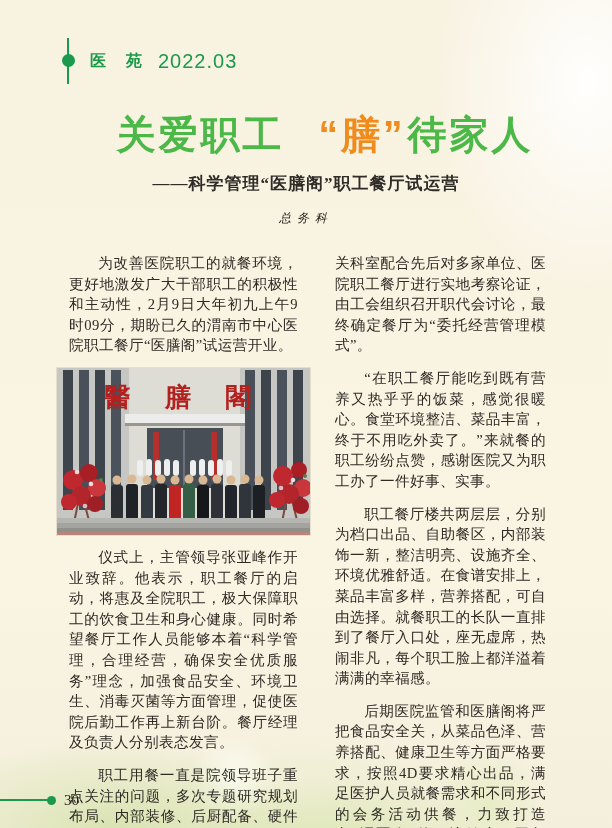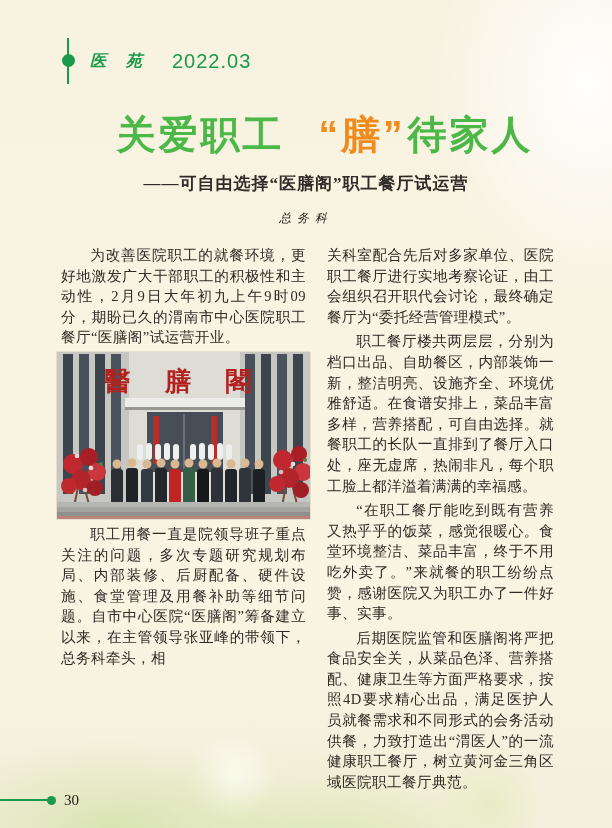--- a/index.html
+++ b/index.html
@@ -23,7 +23,7 @@
   .hdr-mark{position:relative;width:16px;height:46px;margin-right:14px;}
   .hdr-mark .vline{position:absolute;left:7px;top:0;width:1.5px;height:46px;background:#1b9a4b;}
   .hdr-mark .dot{position:absolute;left:1.5px;top:16px;width:13px;height:13px;border-radius:50%;background:#1b9a4b;}
-  .journal-name{font-weight:bold;font-style:italic;color:#1b9a4b;font-size:16px;letter-spacing:8px;margin-right:22px;white-space:nowrap;}
+  .journal-name{font-weight:bold;color:#1b9a4b;font-size:16px;letter-spacing:8px;margin-right:8px;white-space:nowrap;}
   .journal-issue{color:#1b9a4b;font-size:20px;font-family:"Liberation Sans",sans-serif;letter-spacing:1px;}
   
   .title-wrap{position:absolute;top:112px;left:0;width:612px;text-align:center;}

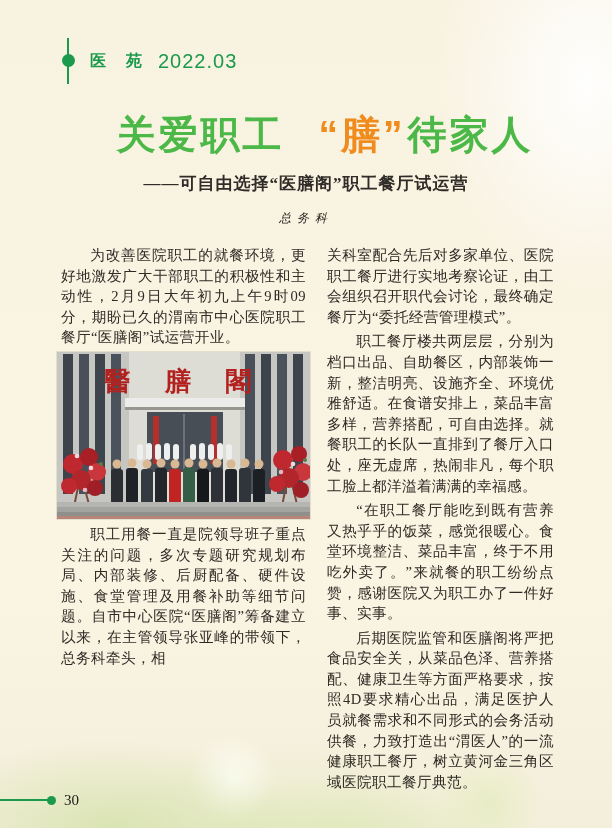--- a/index.html
+++ b/index.html
@@ -67,7 +67,7 @@
     <div class="main-title">
       <span class="t-green">关爱职工</span><span class="t-orange">“膳”</span><span class="t-green2">待家人</span>
     </div>
-    <div class="subtitle">——可自由选择“医膳阁”职工餐厅试运营</div>
+    <div class="subtitle">——科学管理“医膳阁”职工餐厅试运营</div>
     <div class="byline">总务科</div>
   </div>
 

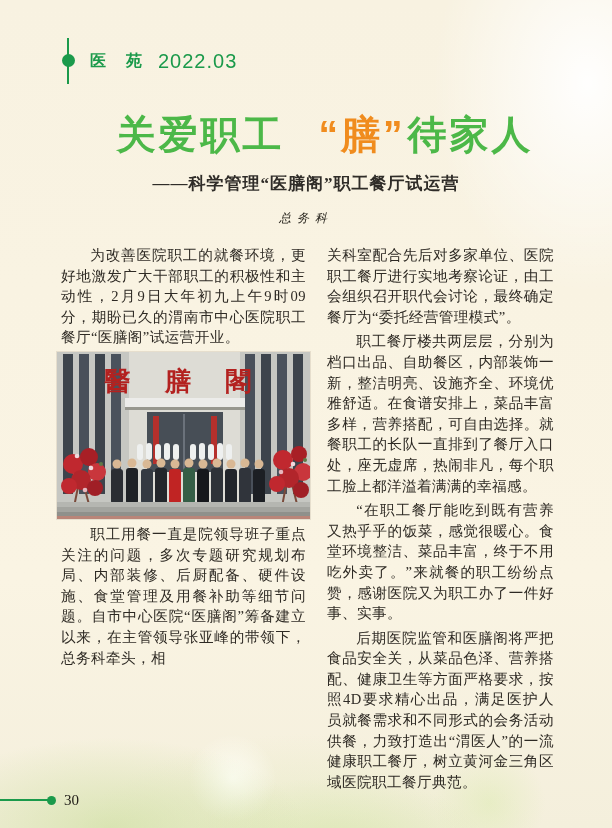--- a/index.html
+++ b/index.html
@@ -38,7 +38,7 @@
   .col{font-size:14.6px;line-height:20.6px;text-align:justify;text-justify:inter-ideograph;letter-spacing:.4px;}
   .col-left{width:253px;}
   .col-right{width:235px;}
-  .col p{margin:4px;}
+  .col p{margin:12px;}
   .col p.indent{text-indent:2em;}
   
   .photo-figure{margin:4px 0 5px 0;width:253px;height:167px;background:#cfd0cb;box-shadow:0 0 0 1px rgba(120,110,90,.15);}

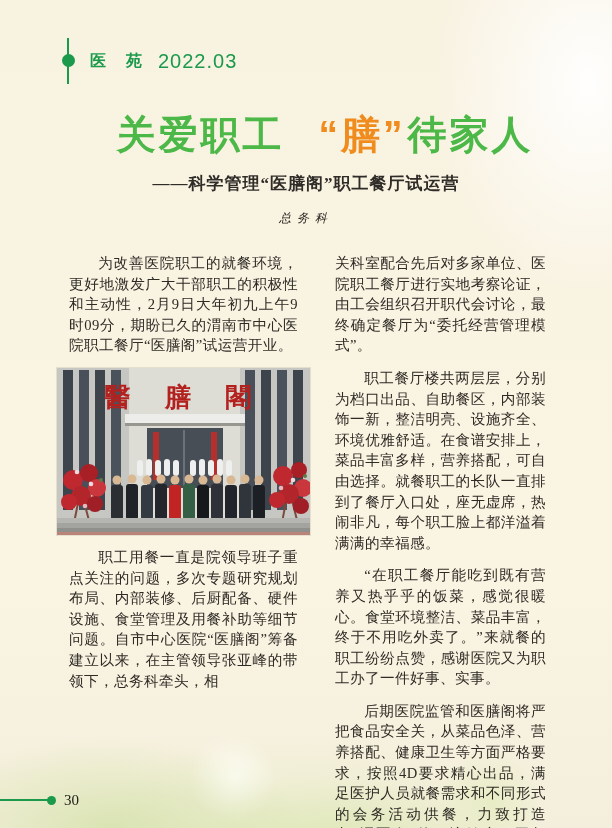--- a/index.html
+++ b/index.html
@@ -209,8 +209,8 @@
 
     <div class="col col-right">
       <p>关科室配合先后对多家单位、医院职工餐厅进行实地考察论证，由工会组织召开职代会讨论，最终确定餐厅为“委托经营管理模式”。</p>
+      <p class="indent">“在职工餐厅能吃到既有营养又热乎乎的饭菜，感觉很暖心。食堂环境整洁、菜品丰富，终于不用吃外卖了。”来就餐的职工纷纷点赞，感谢医院又为职工办了一件好事、实事。</p>
       <p class="indent">职工餐厅楼共两层层，分别为档口出品、自助餐区，内部装饰一新，整洁明亮、设施齐全、环境优雅舒适。在食谱安排上，菜品丰富多样，营养搭配，可自由选择。就餐职工的长队一直排到了餐厅入口处，座无虚席，热闹非凡，每个职工脸上都洋溢着满满的幸福感。</p>
-      <p class="indent">“在职工餐厅能吃到既有营养又热乎乎的饭菜，感觉很暖心。食堂环境整洁、菜品丰富，终于不用吃外卖了。”来就餐的职工纷纷点赞，感谢医院又为职工办了一件好事、实事。</p>
       <p class="indent">后期医院监管和医膳阁将严把食品安全关，从菜品色泽、营养搭配、健康卫生等方面严格要求，按照4D要求精心出品，满足医护人员就餐需求和不同形式的会务活动供餐，力致打造出“渭医人”的一流健康职工餐厅，树立黄河金三角区域医院职工餐厅典范。</p>
     </div>
 

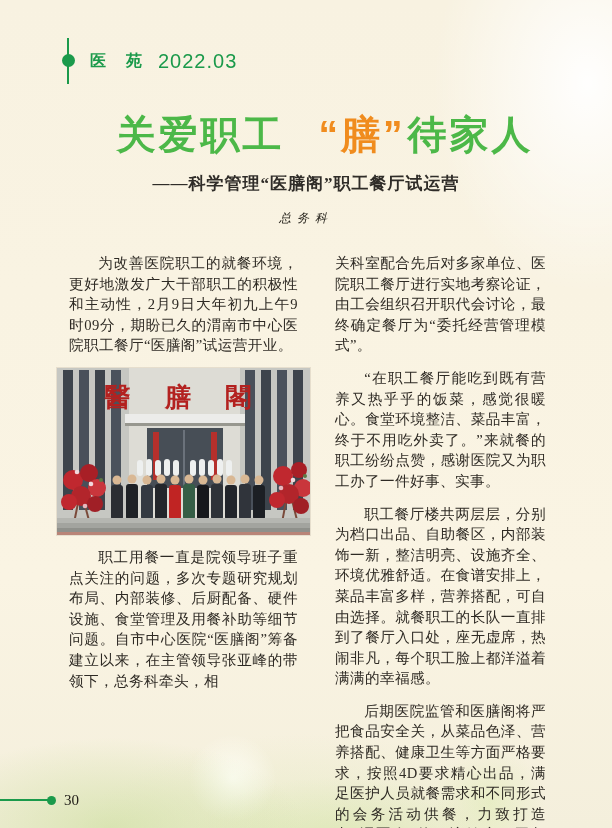--- a/index.html
+++ b/index.html
@@ -204,6 +204,7 @@
         </svg>
       </div>
 
+      <p class="indent">仪式上，主管领导张亚峰作开业致辞。他表示，职工餐厅的启动，将惠及全院职工，极大保障职工的饮食卫生和身心健康。同时希望餐厅工作人员能够本着“科学管理，合理经营，确保安全优质服务”理念，加强食品安全、环境卫生、消毒灭菌等方面管理，促使医院后勤工作再上新台阶。餐厅经理及负责人分别表态发言。</p>
       <p class="indent">职工用餐一直是院领导班子重点关注的问题，多次专题研究规划布局、内部装修、后厨配备、硬件设施、食堂管理及用餐补助等细节问题。自市中心医院“医膳阁”筹备建立以来，在主管领导张亚峰的带领下，总务科牵头，相</p>
     </div>
 

